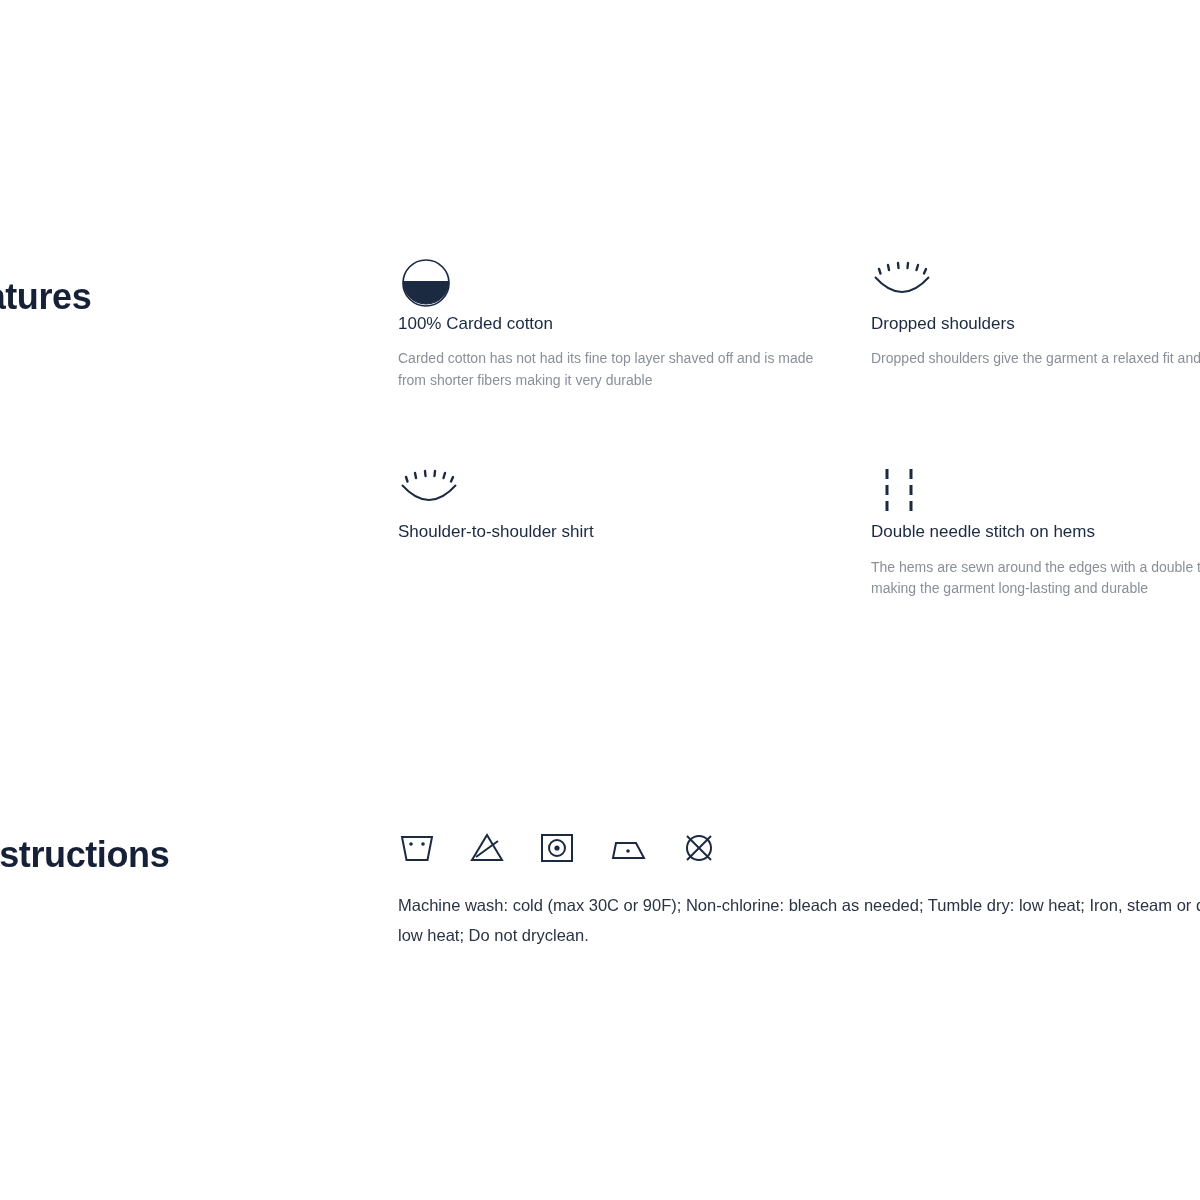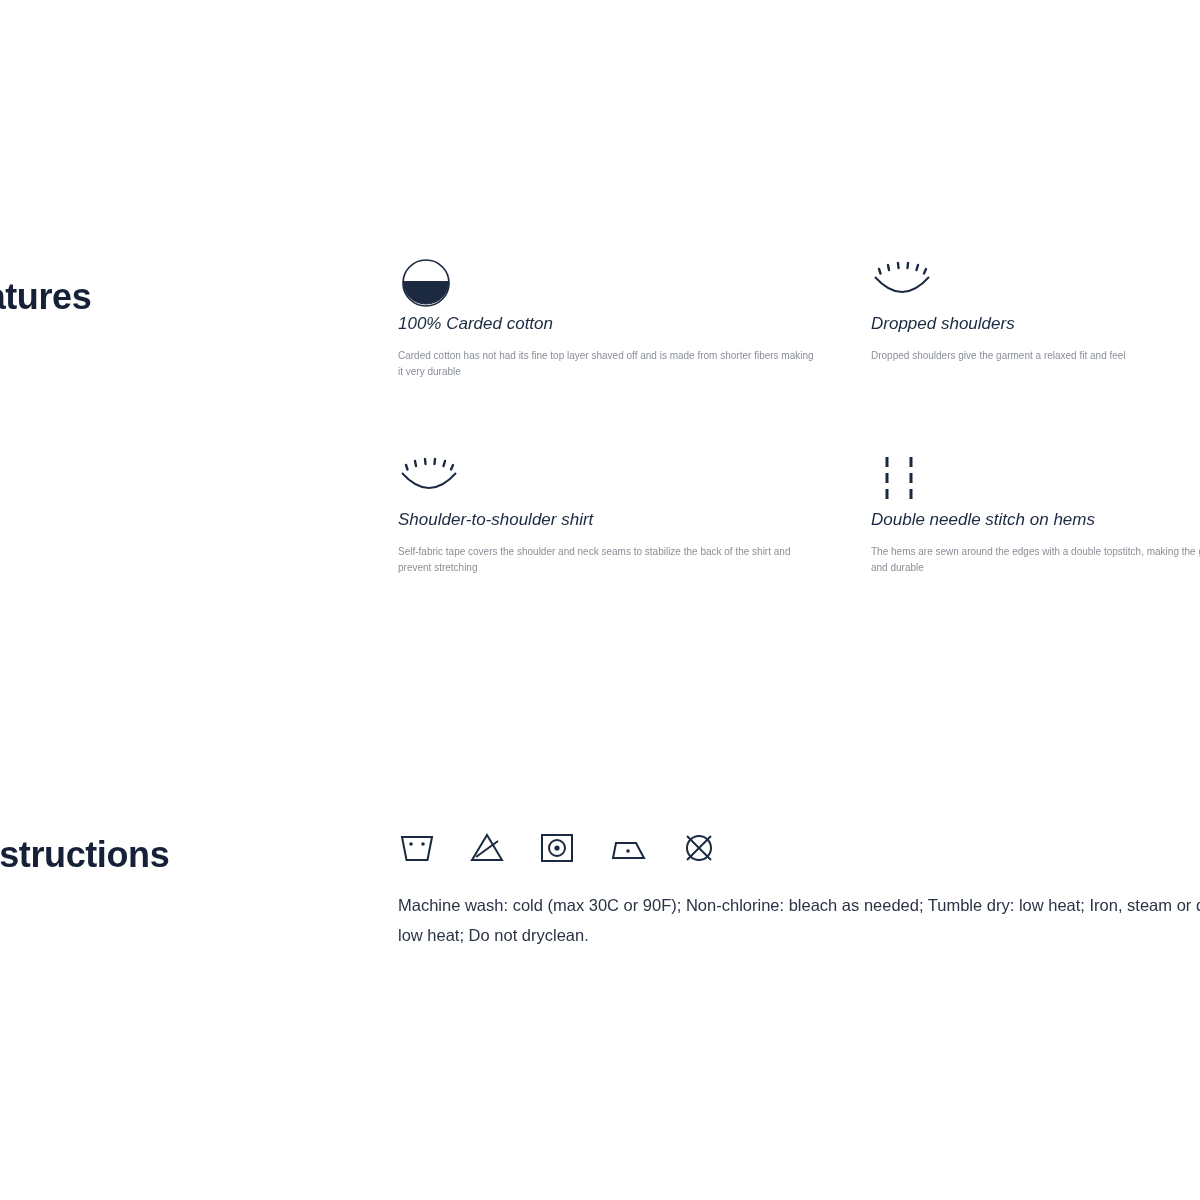--- a/index.html
+++ b/index.html
@@ -66,7 +66,6 @@
     color: #1b2a41;
     margin: 0 0 13px 0;
     line-height: 1.3;
-    font-style: italic;
   }
   .feature-desc {
     font-size: 10px;

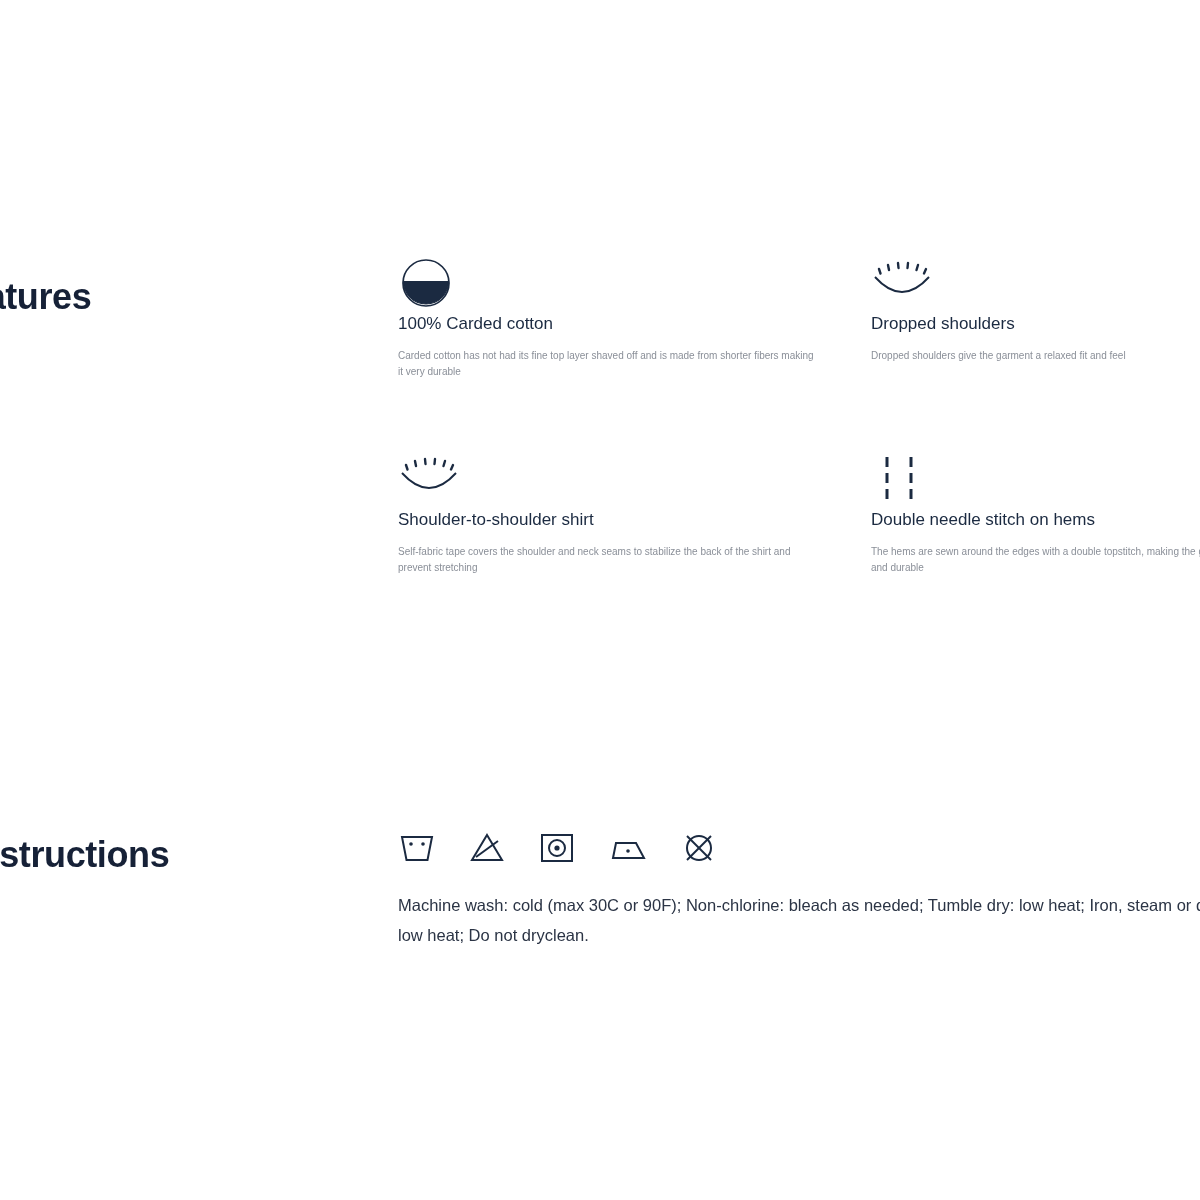--- a/index.html
+++ b/index.html
@@ -68,7 +68,7 @@
     line-height: 1.3;
   }
   .feature-desc {
-    font-size: 10px;
+    font-size: 14px;
     color: #8a8f98;
     line-height: 1.55;
     margin: 0;

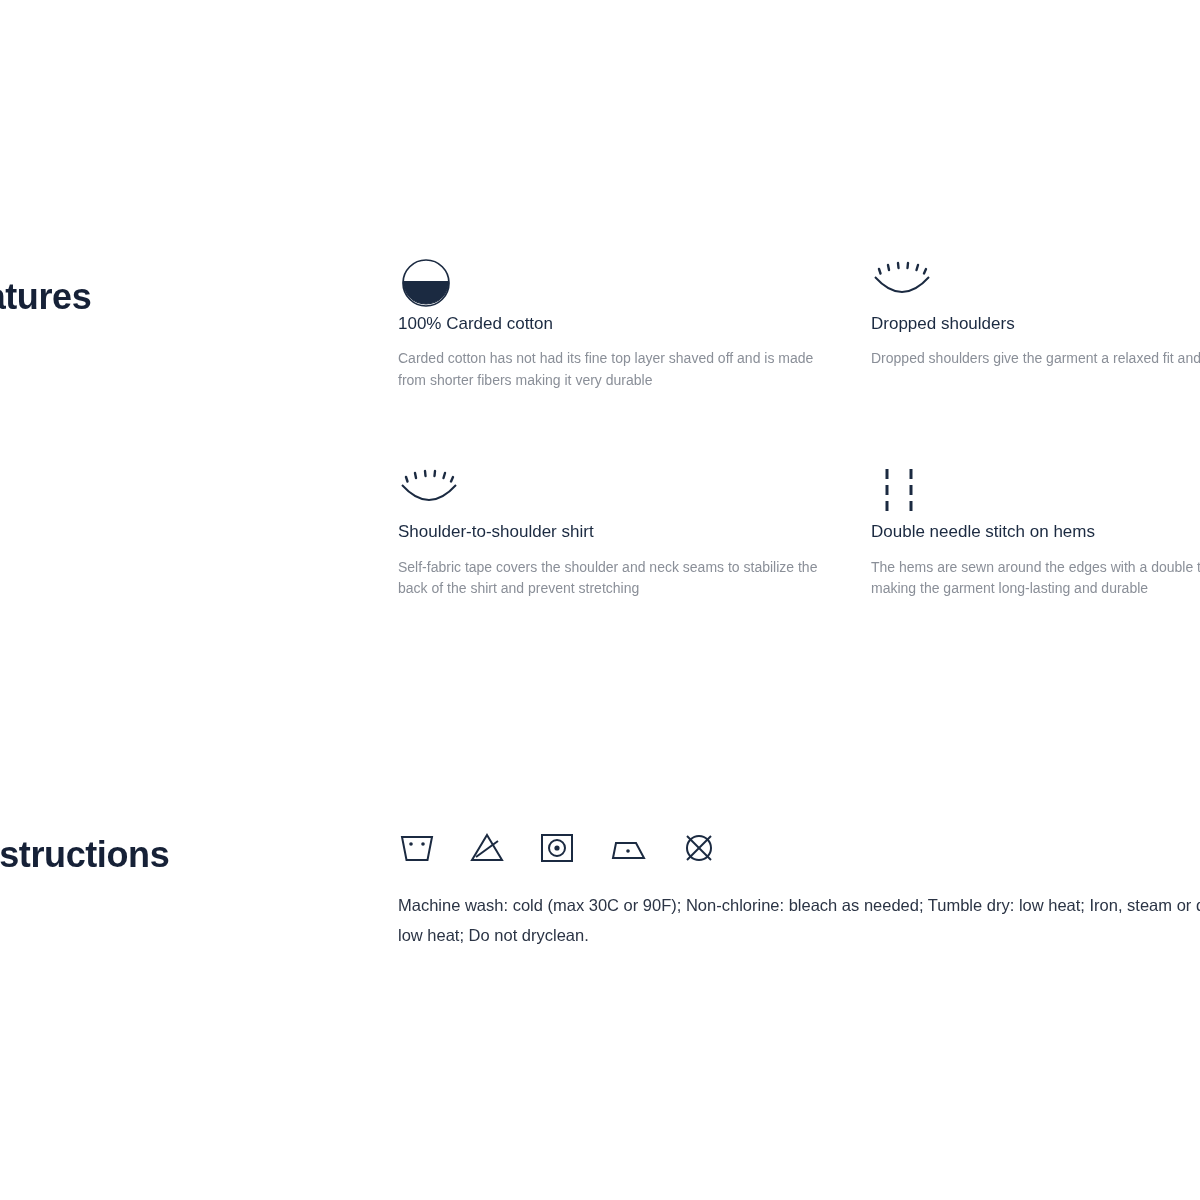--- a/index.html
+++ b/index.html
@@ -167,7 +167,6 @@
           </svg>
         </span>
         <p class="feature-title">Shoulder-to-shoulder shirt</p>
-        <p class="feature-desc">Self-fabric tape covers the shoulder and neck seams to stabilize the back of the shirt and prevent stretching</p>
       </div>
 
       <div class="feature">

